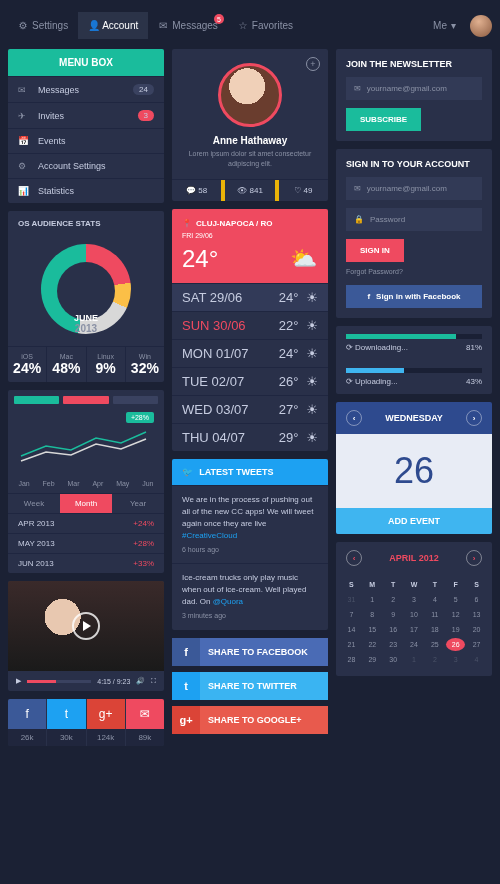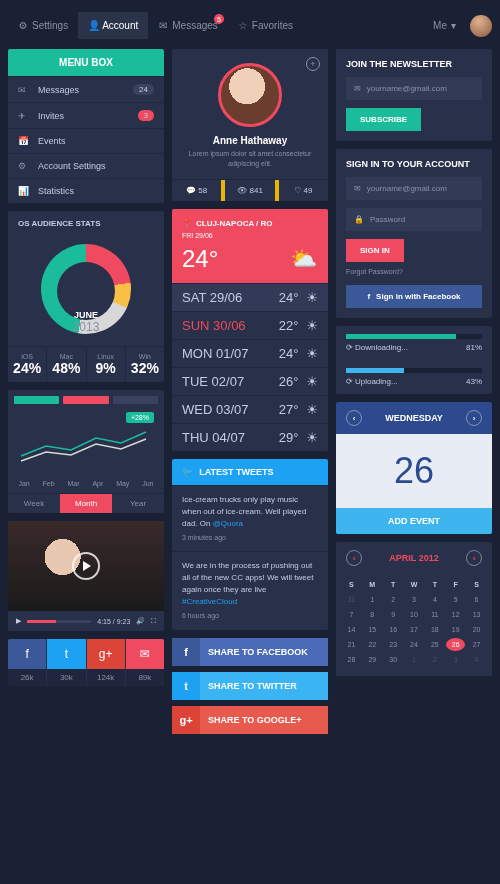--- a/index.html
+++ b/index.html
@@ -23,7 +23,7 @@
 .donut{width:90px;height:90px;border-radius:50%;background:conic-gradient(#ef4a60 0 82deg,#fbbf47 82deg 115deg,#d8d8d8 115deg 190deg,#1abc9c 190deg 360deg)}
 .donut::after{content:"";position:absolute;width:58px;height:58px;border-radius:50%;background:#293049;left:50%;top:50%;transform:translate(-50%,-50%)}
 .donut-lbl{position:absolute;text-align:center;z-index:1;font-size:9px;font-weight:600}
-.donut-lbl .yr{color:#8a91a5;font-size:12px;font-weight:400}
+.donut-lbl .yr{color:#8a91a5;font-size:10px;font-weight:700}
 .os-row{display:flex;border-top:1px solid #1f2640}
 .os-cell{flex:1;text-align:center;padding:6px 2px;border-right:1px solid #1f2640}
 .os-cell:last-child{border-right:none}

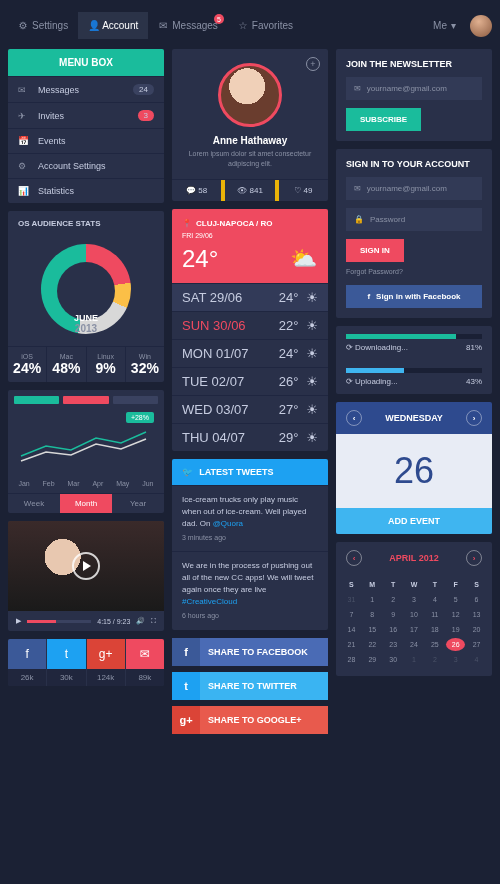--- a/index.html
+++ b/index.html
@@ -218,6 +218,20 @@
           <div class="active">Month</div>
           <div class="">Year</div>
         </div>
+  <div id="hist-rows">
+          <div class="hist-row">
+            <span>APR 2013</span>
+            <span class="delta">+24%</span>
+          </div>
+          <div class="hist-row">
+            <span>MAY 2013</span>
+            <span class="delta">+28%</span>
+          </div>
+          <div class="hist-row">
+            <span>JUN 2013</span>
+            <span class="delta">+33%</span>
+          </div>
+        </div>
 </div>
 
 <div class="card">

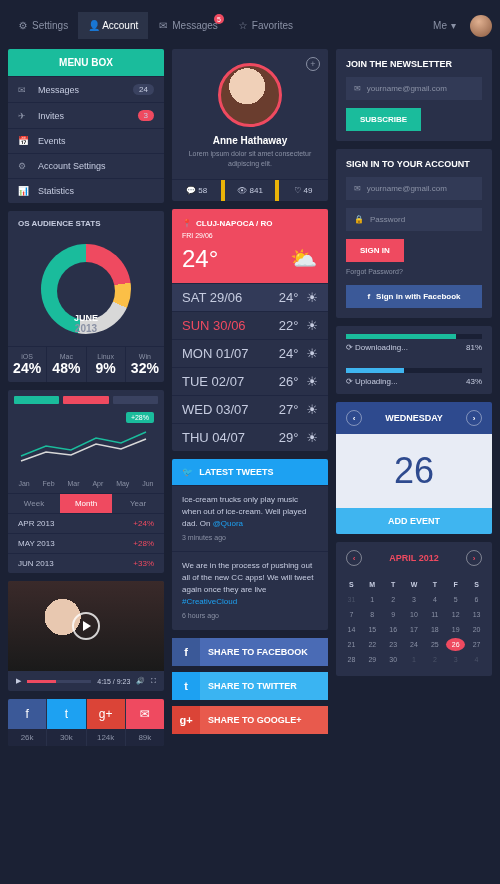--- a/index.html
+++ b/index.html
@@ -337,8 +337,8 @@
           <span>LATEST TWEETS</span>
         </div>
   <div id="tweets">
+          <div class="tweet">We are in the process of pushing out all of the new CC apps! We will tweet again once they are live <span class="link">#CreativeCloud</span><div class="time">6 hours ago</div></div>
           <div class="tweet">Ice-cream trucks only play music when out of ice-cream. Well played dad. On <span class="link">@Quora</span><div class="time">3 minutes ago</div></div>
-          <div class="tweet">We are in the process of pushing out all of the new CC apps! We will tweet again once they are live <span class="link">#CreativeCloud</span><div class="time">6 hours ago</div></div>
         </div>
 </div>
 

